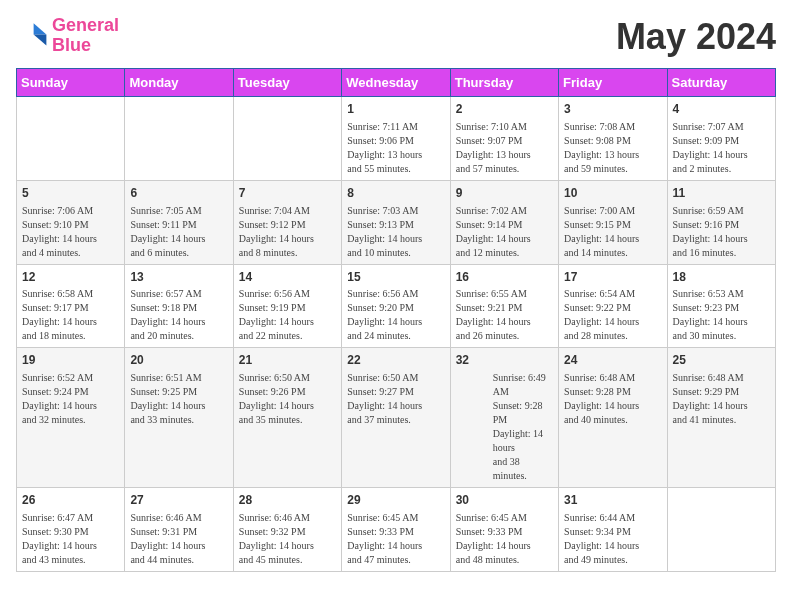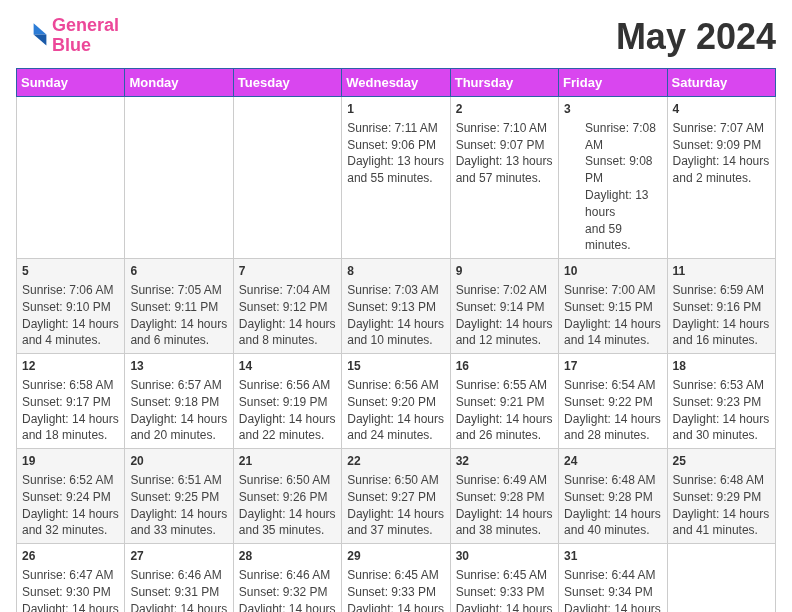--- a/index.html
+++ b/index.html
@@ -80,8 +80,9 @@
       margin-bottom: 2px;
     }
     .cell-content {
-      font-size: 12px;
+      font-size: 10px;
       color: #444;
+      font-family: Liberation Serif, serif;
     }
     .empty-cell {
       background-color: #fff !important;

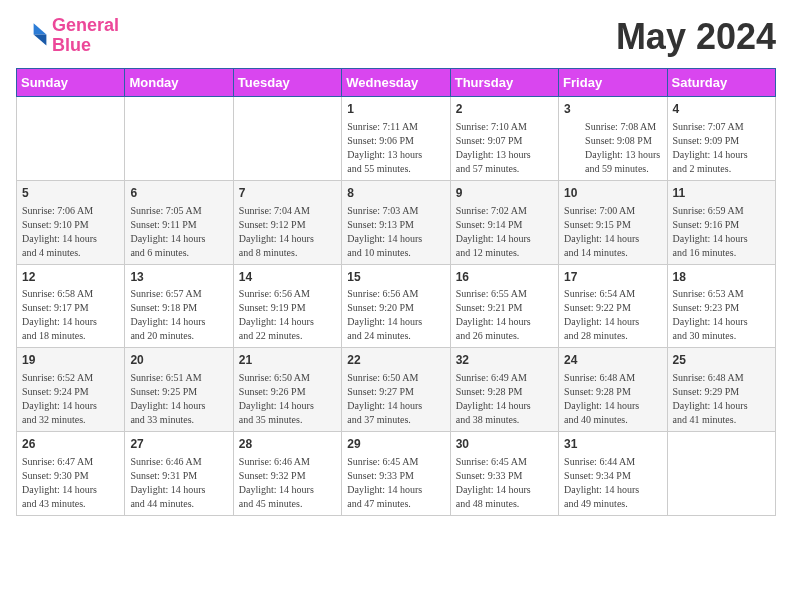--- a/index.html
+++ b/index.html
@@ -140,7 +140,7 @@
         </td>
         <td>
           <div class="day-number">3</div>
-          <div class="cell-content" style="white-space: pre-line; margin-left: 21px;">Sunrise: 7:08 AM
+          <div class="cell-content" style="white-space: pre-line;">Sunrise: 7:08 AM
 Sunset: 9:08 PM
 Daylight: 13 hours
 and 59 minutes.</div>

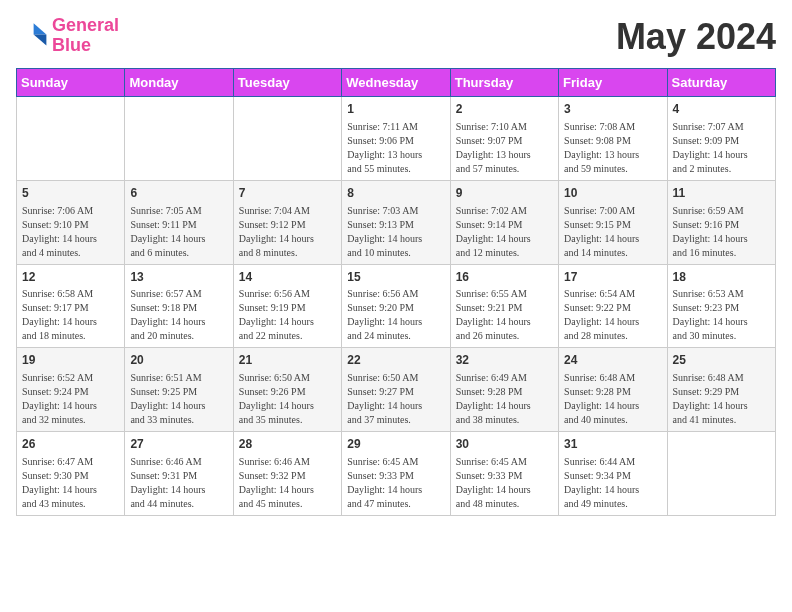--- a/index.html
+++ b/index.html
@@ -286,7 +286,7 @@
         </td>
         <td>
           <div class="day-number">32</div>
-          <div class="cell-content" style="white-space: pre-line;">Sunrise: 6:49 AM
+          <div class="cell-content" style="white-space: pre-line; margin-left: 37px;">Sunrise: 6:49 AM
 Sunset: 9:28 PM
 Daylight: 14 hours
 and 38 minutes.</div>

